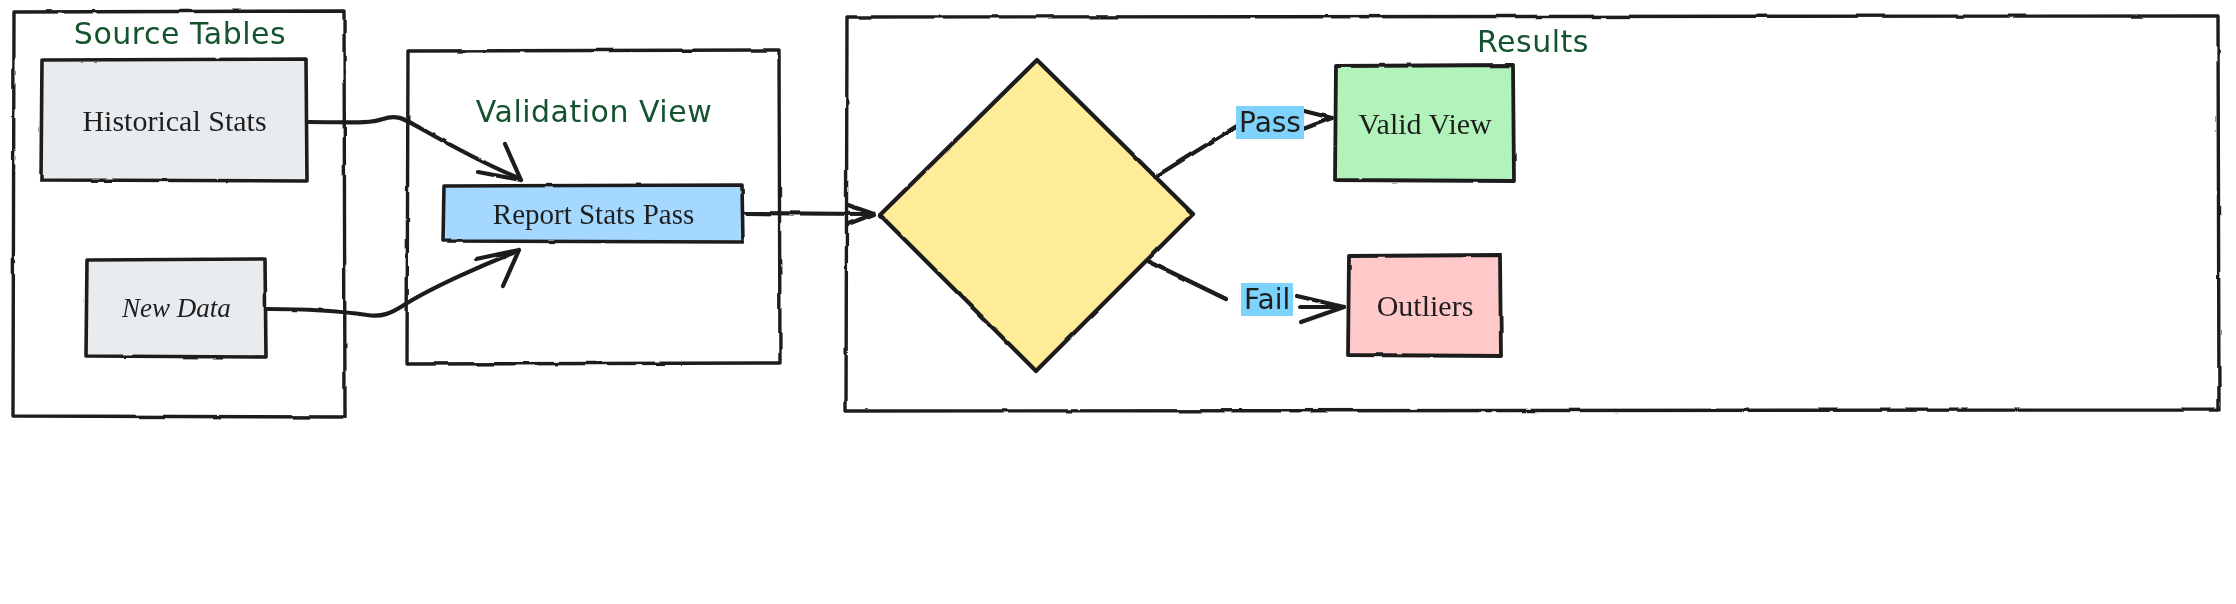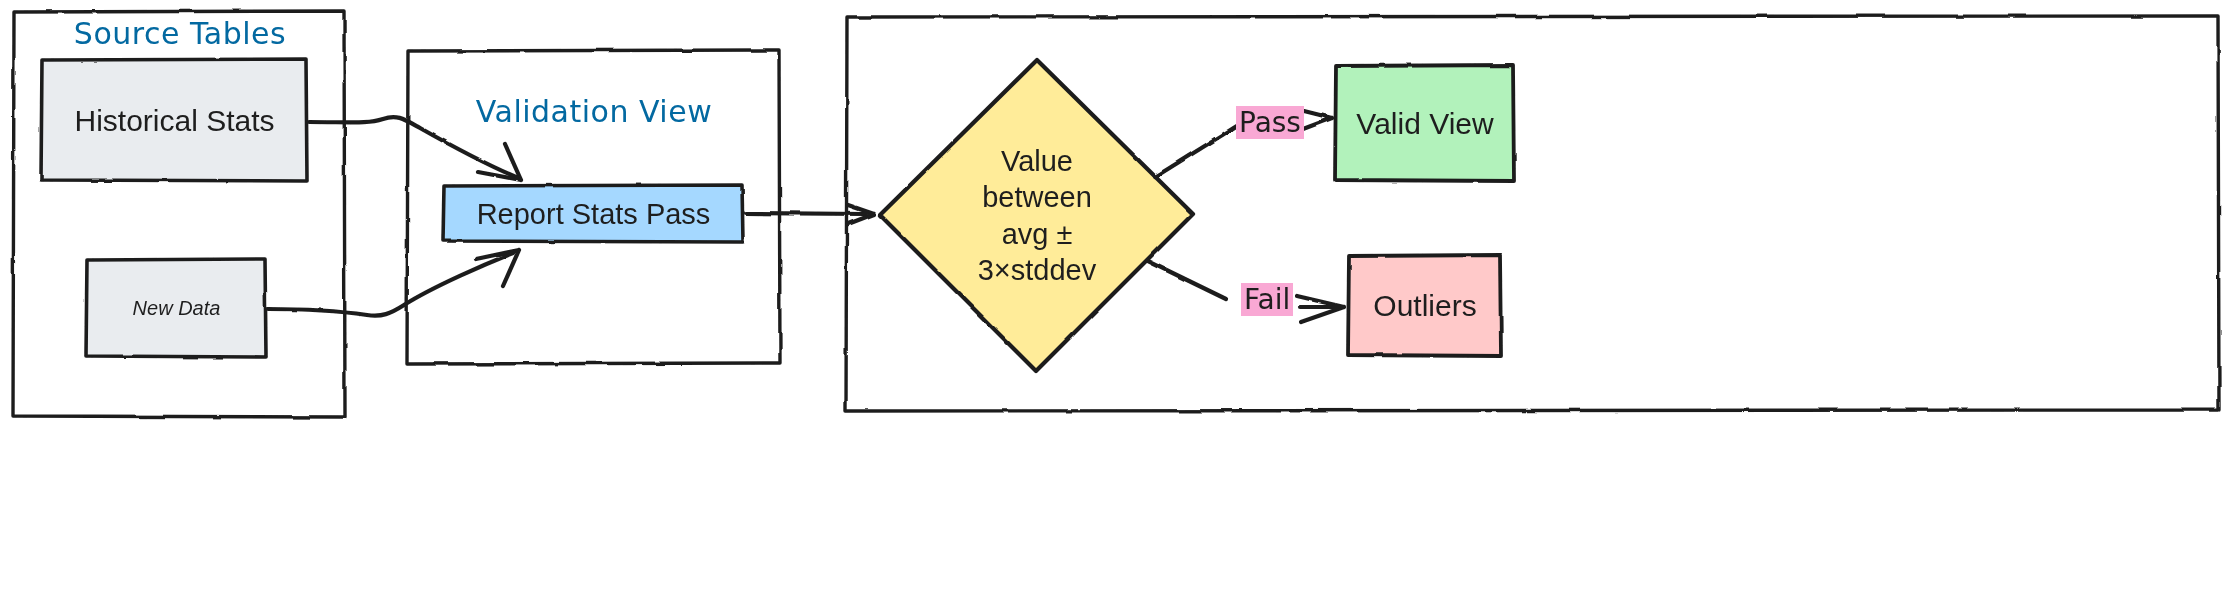--- a/index.html
+++ b/index.html
@@ -39,7 +39,7 @@
   .group-title {
     position: absolute;
     text-align: center;
-    color: #0369a1;
+    color: #14532d;
     font-family: "DejaVu Sans", sans-serif;
     font-size: 30px;
     letter-spacing: 0.5px;

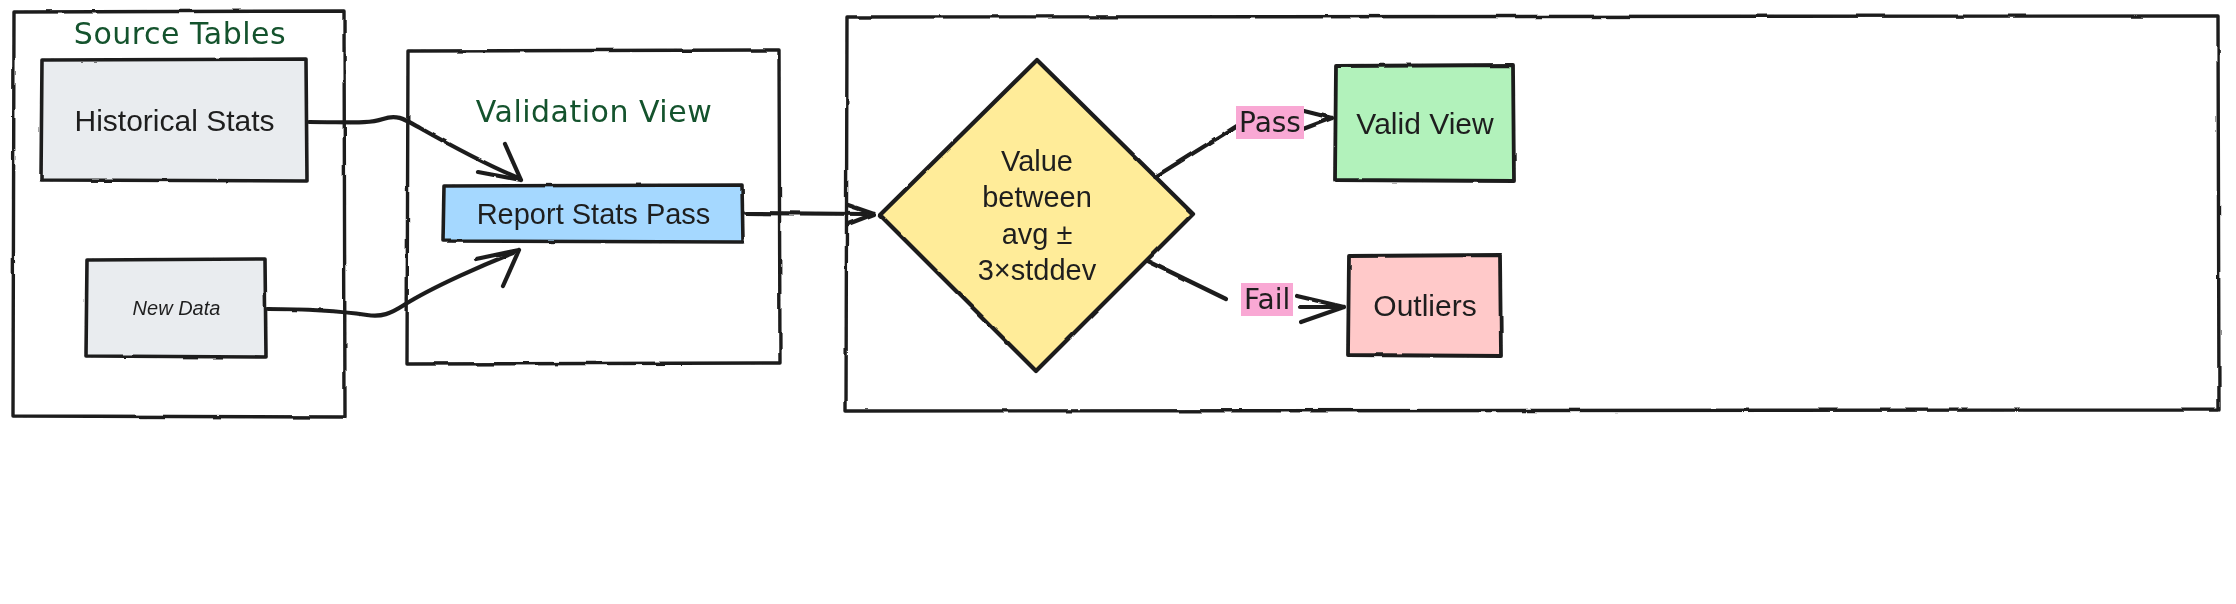--- a/index.html
+++ b/index.html
@@ -125,6 +125,7 @@
 
   <div class="group-title" style="left:408px; top:56px; width:372px;margin-top:38px;">Validation View</div>
 
+  <div class="group-title" style="left:847px; top:24px; width:1372px;">Results</div>
 
   <div class="node-label" style="left:42px; top:60px; width:265px; height:121px; font-size:30px;">Historical Stats</div>
 

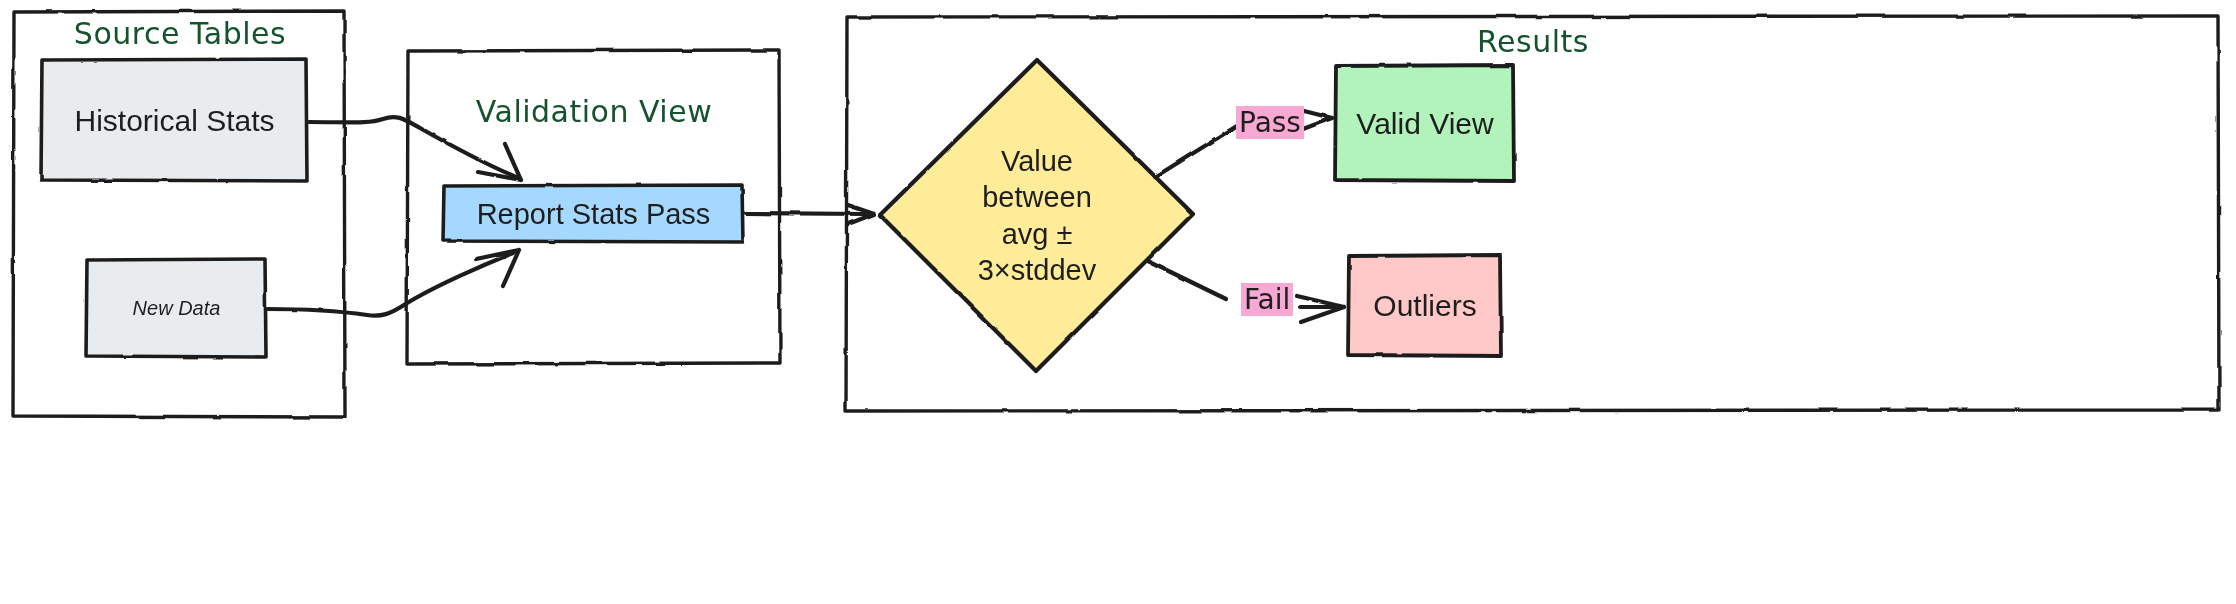--- a/index.html
+++ b/index.html
@@ -29,9 +29,9 @@
     display: flex;
     align-items: center;
     justify-content: center;
-    text-align: center;
+    text-align: right;
     color: #1e1e1e;
-    font-family: Liberation Sans, sans-serif;
+    font-family: Liberation Serif, serif;
     pointer-events: none;
     line-height: 1.25;
     white-space: pre-line;

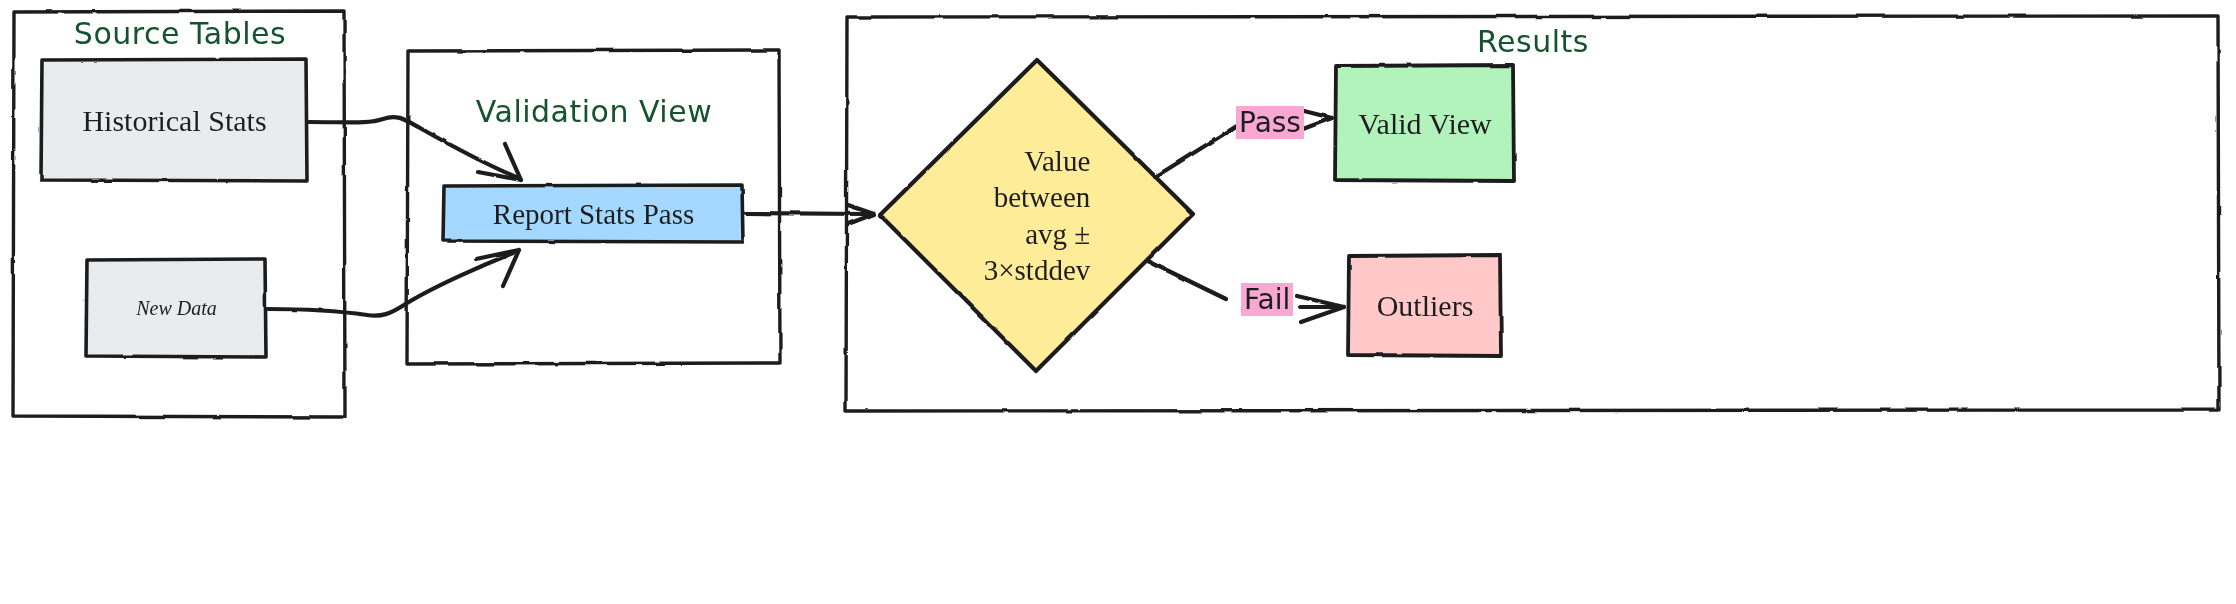--- a/index.html
+++ b/index.html
@@ -49,7 +49,7 @@
     color: #1e1e1e;
     font-family: "DejaVu Sans", sans-serif;
     font-size: 28px;
-    background: #f9a8d4;
+    background: #7dd3fc;
     padding: 0 3px;
     white-space: nowrap;
   }

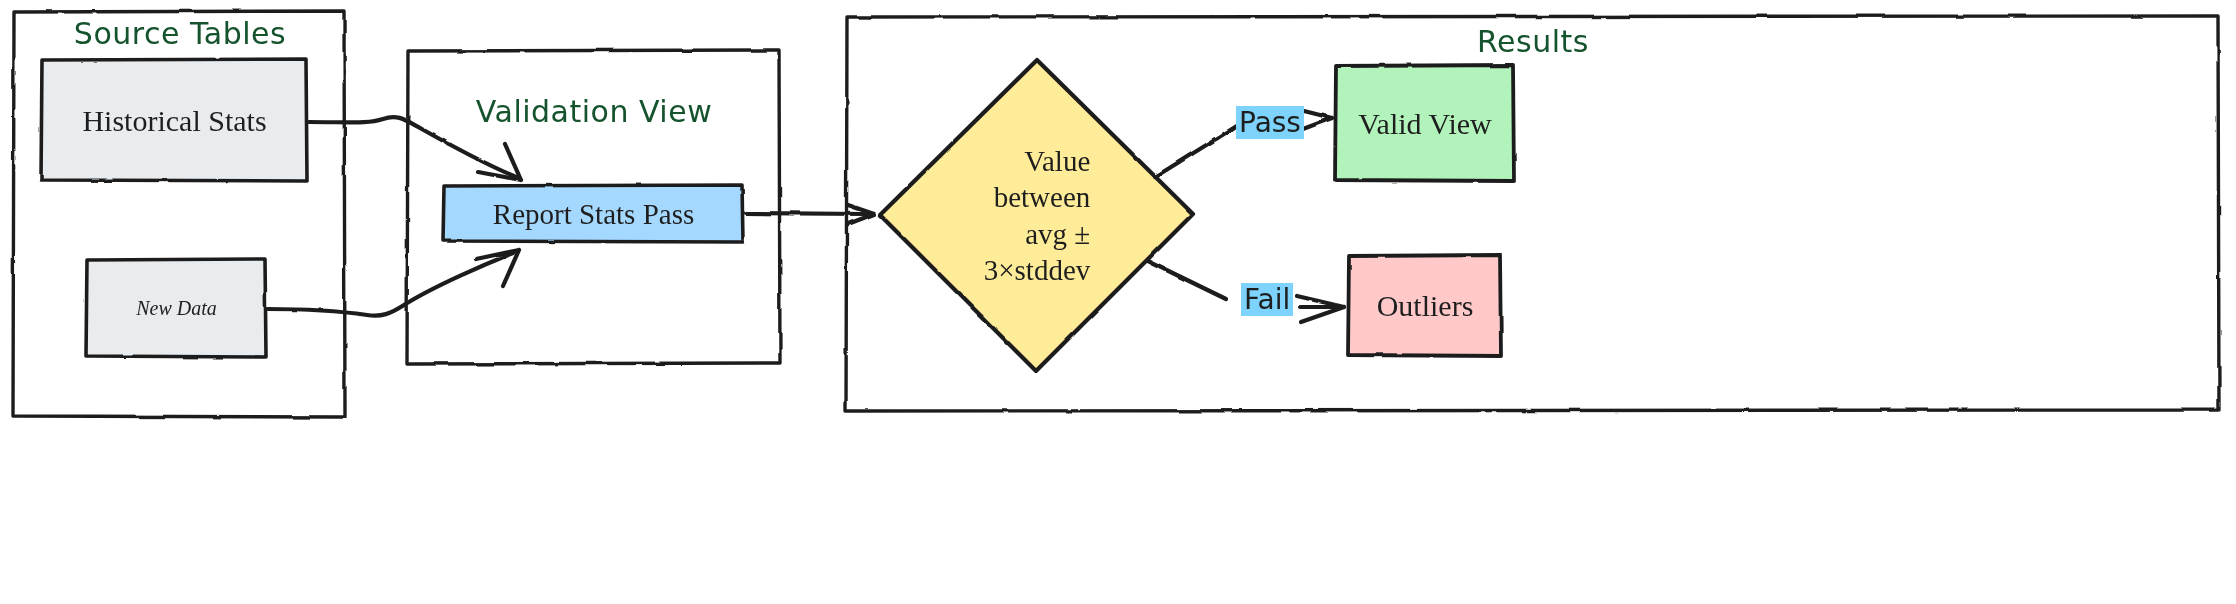--- a/index.html
+++ b/index.html
@@ -133,10 +133,6 @@
 
   <div class="node-label" style="left:444px; top:186px; width:299px; height:56px; font-size:29px;">Report Stats Pass</div>
 
-  <div class="node-label" style="left:952px; top:133px; width:170px; height:165px; font-size:29px;">Value
-between
-avg ±
-3×stddev</div>
 
   <div class="node-label" style="left:1336px; top:66px; width:178px; height:115px; font-size:30px;">Valid View</div>
 

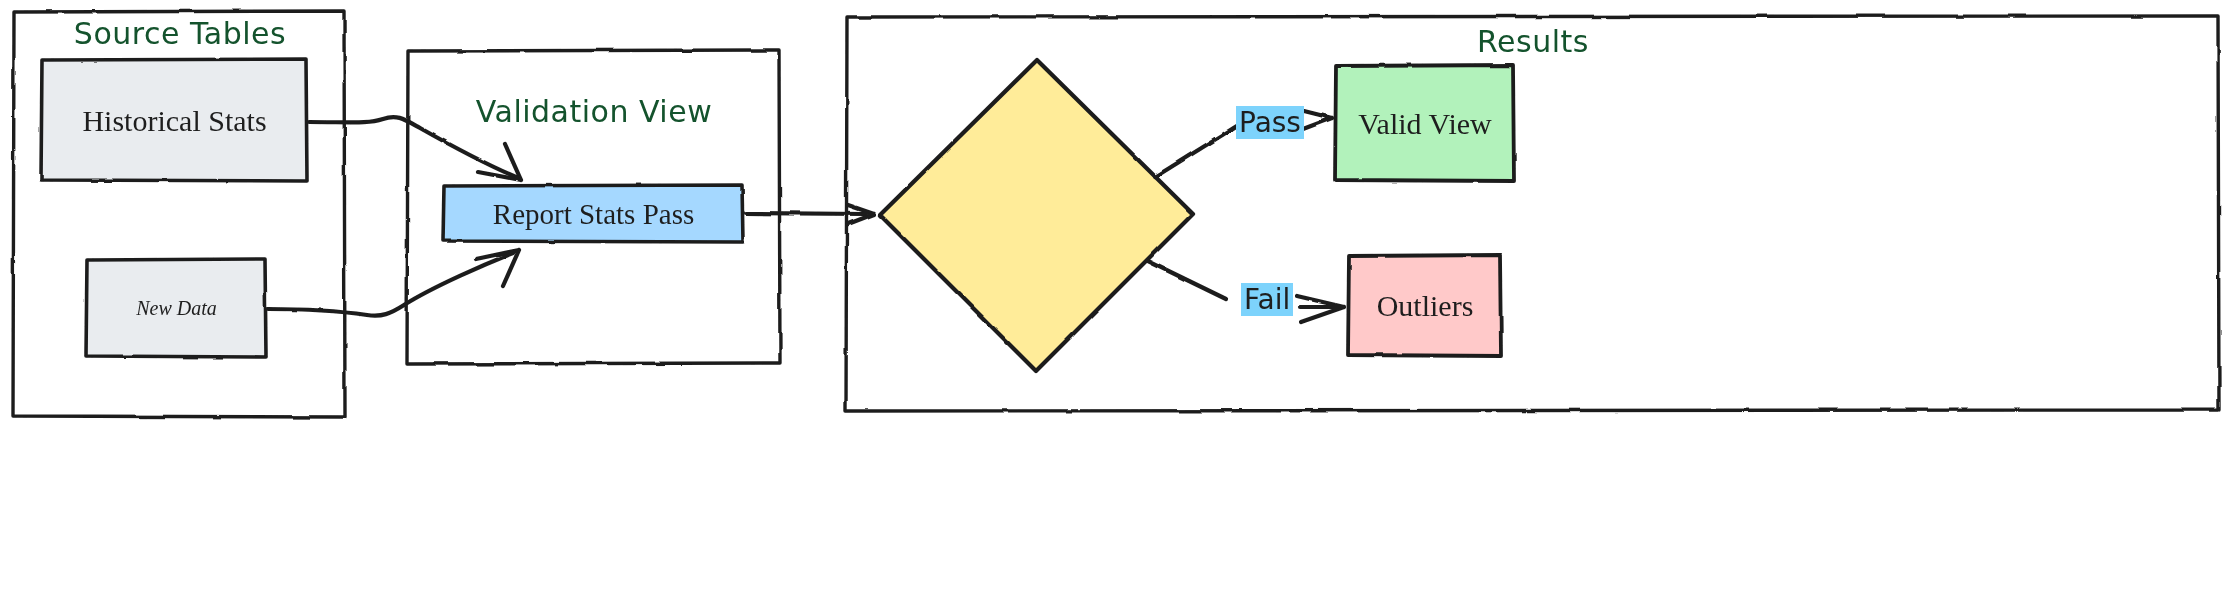--- a/index.html
+++ b/index.html
@@ -129,7 +129,7 @@
 
   <div class="node-label" style="left:42px; top:60px; width:265px; height:121px; font-size:30px;">Historical Stats</div>
 
-  <div class="node-label" style="left:87px; top:260px; width:179px; height:97px; font-size:20px; font-style:italic;">New Data</div>
+  <div class="node-label" style="left:87px; top:260px; width:179px; height:97px; font-size:27px; font-style:italic;">New Data</div>
 
   <div class="node-label" style="left:444px; top:186px; width:299px; height:56px; font-size:29px;">Report Stats Pass</div>
 

